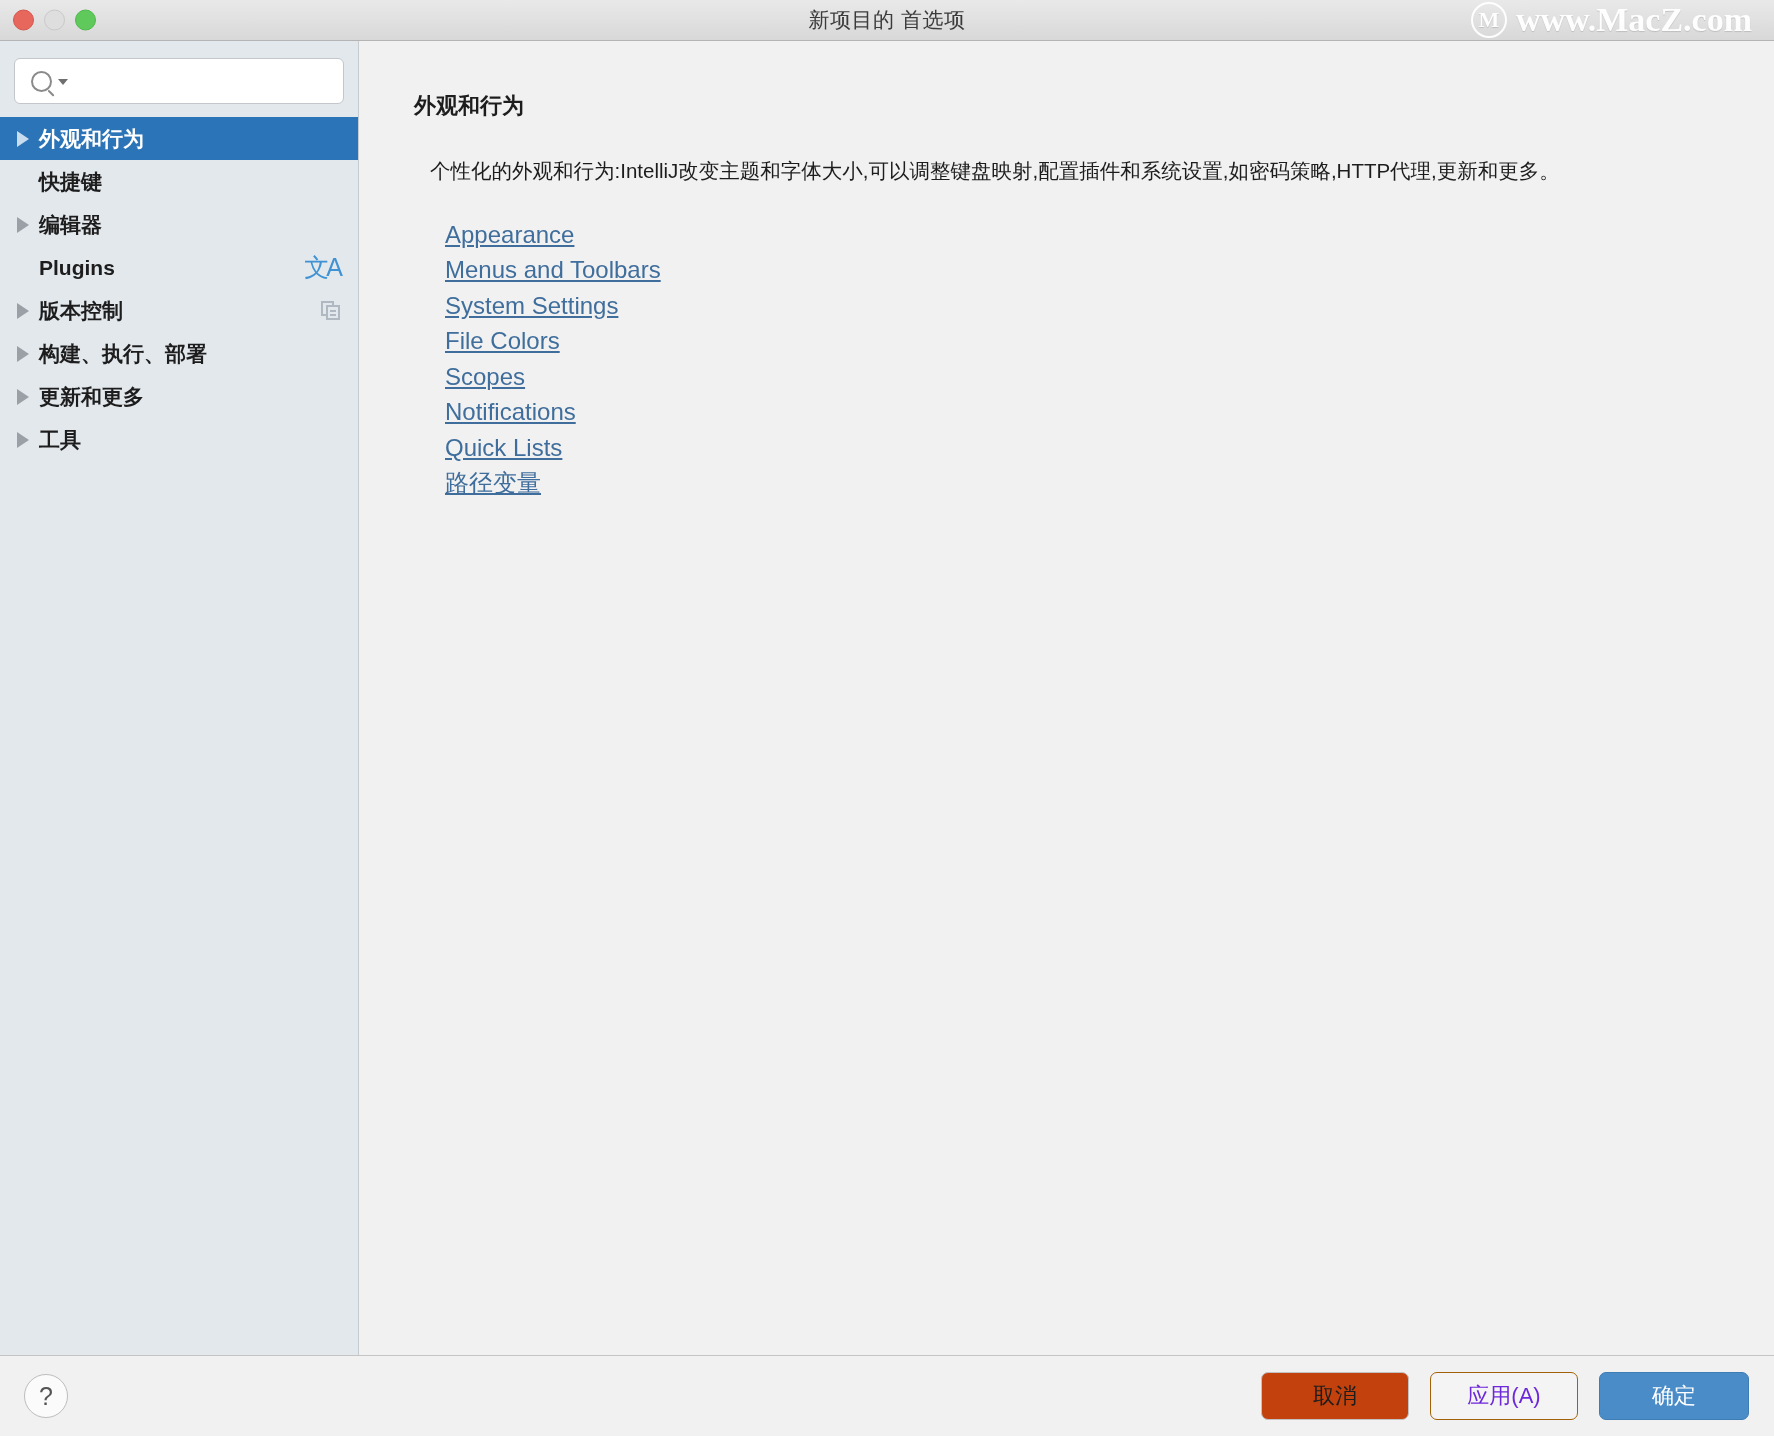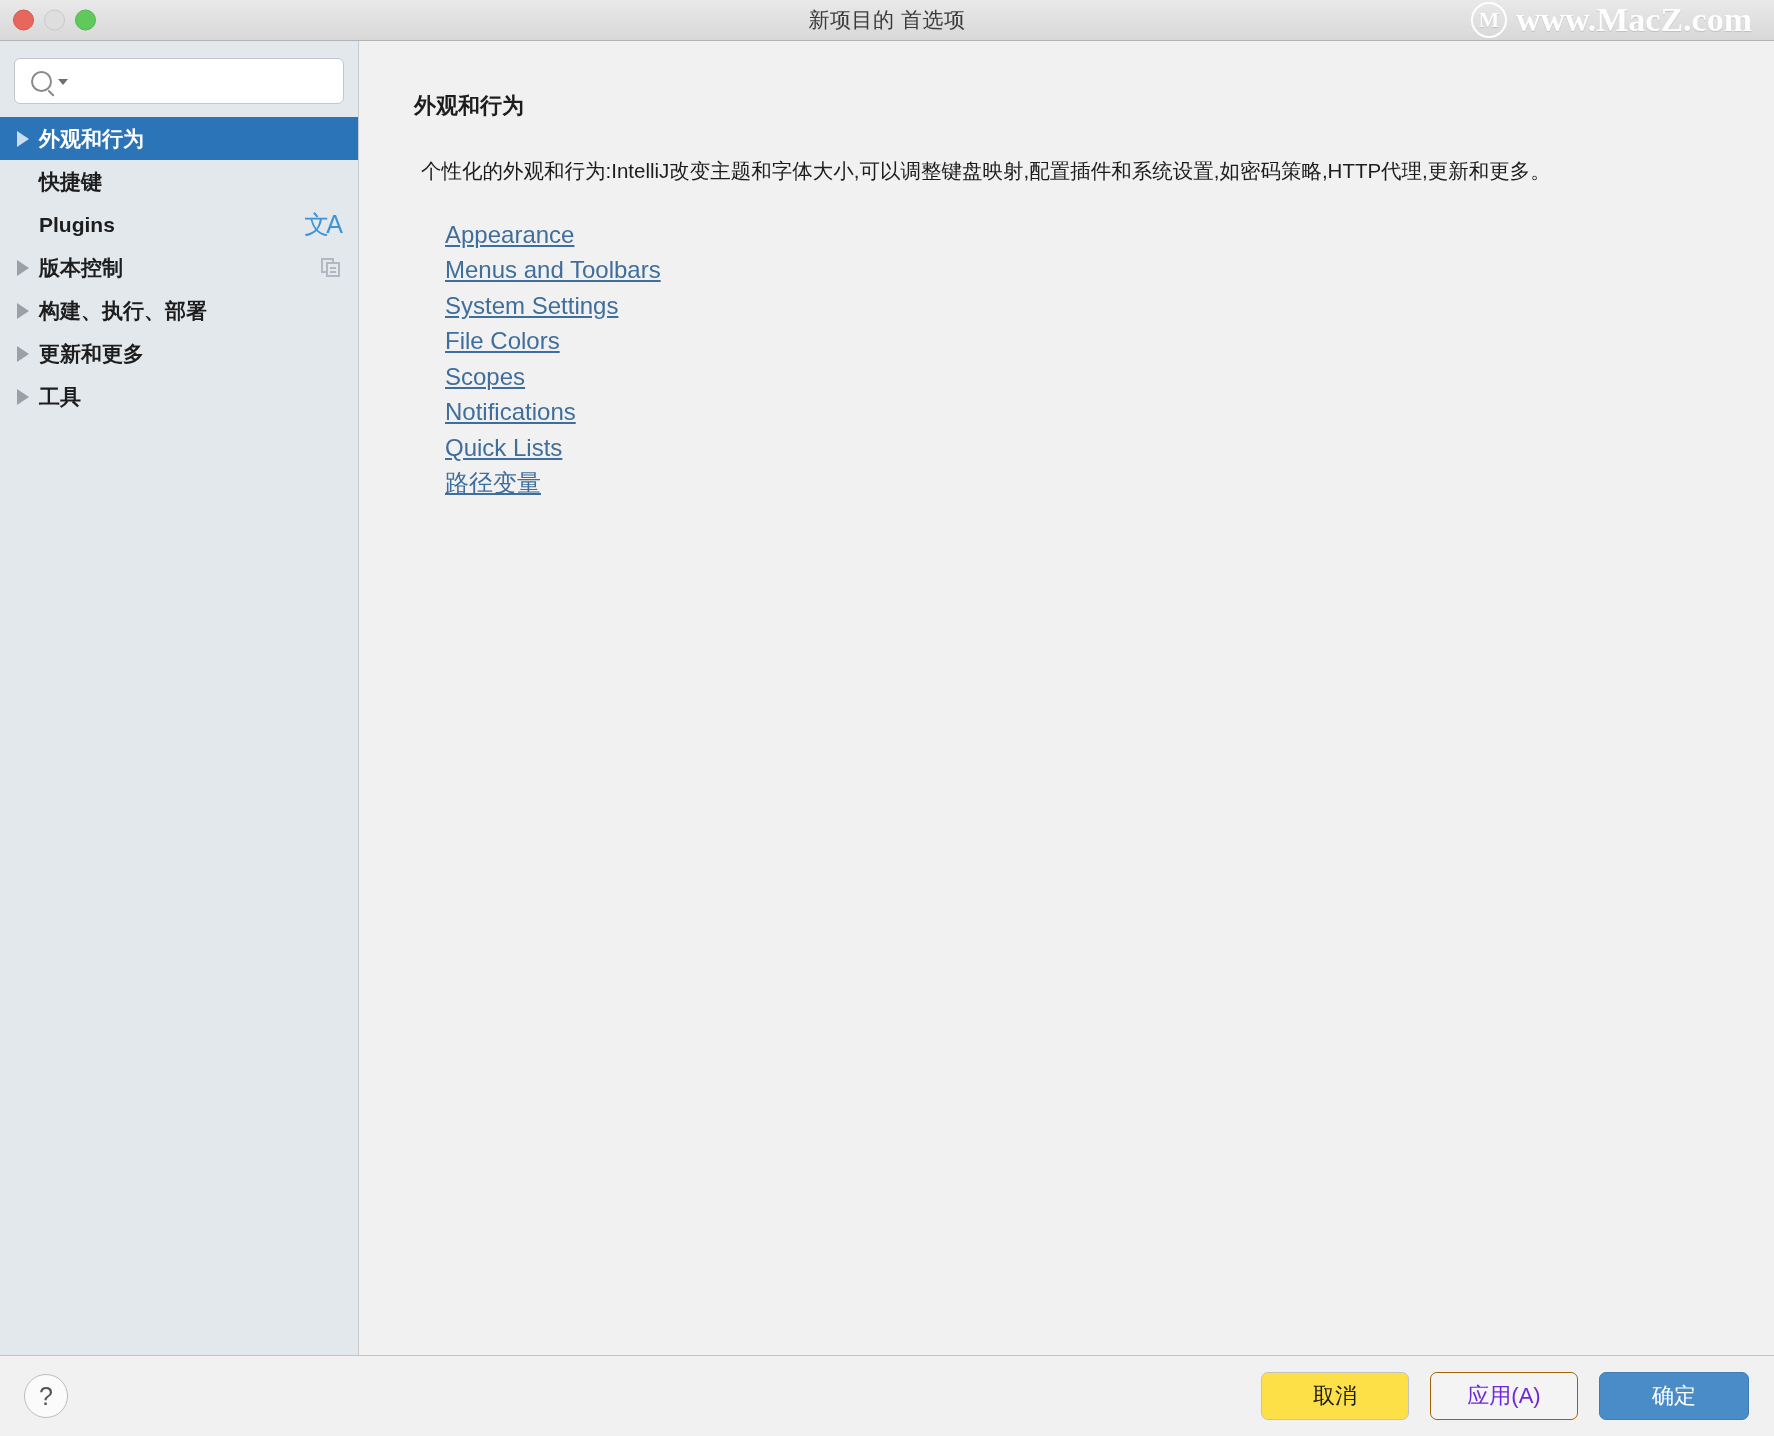--- a/index.html
+++ b/index.html
@@ -254,7 +254,7 @@
     font-size: 20.5px;
     line-height: 1.55;
     color: #1d1d1d;
-    margin: 0 0 30px 7px;
+    margin: 0 0 30px 16px;
     max-width: 1390px;
     letter-spacing: 0px;
   }

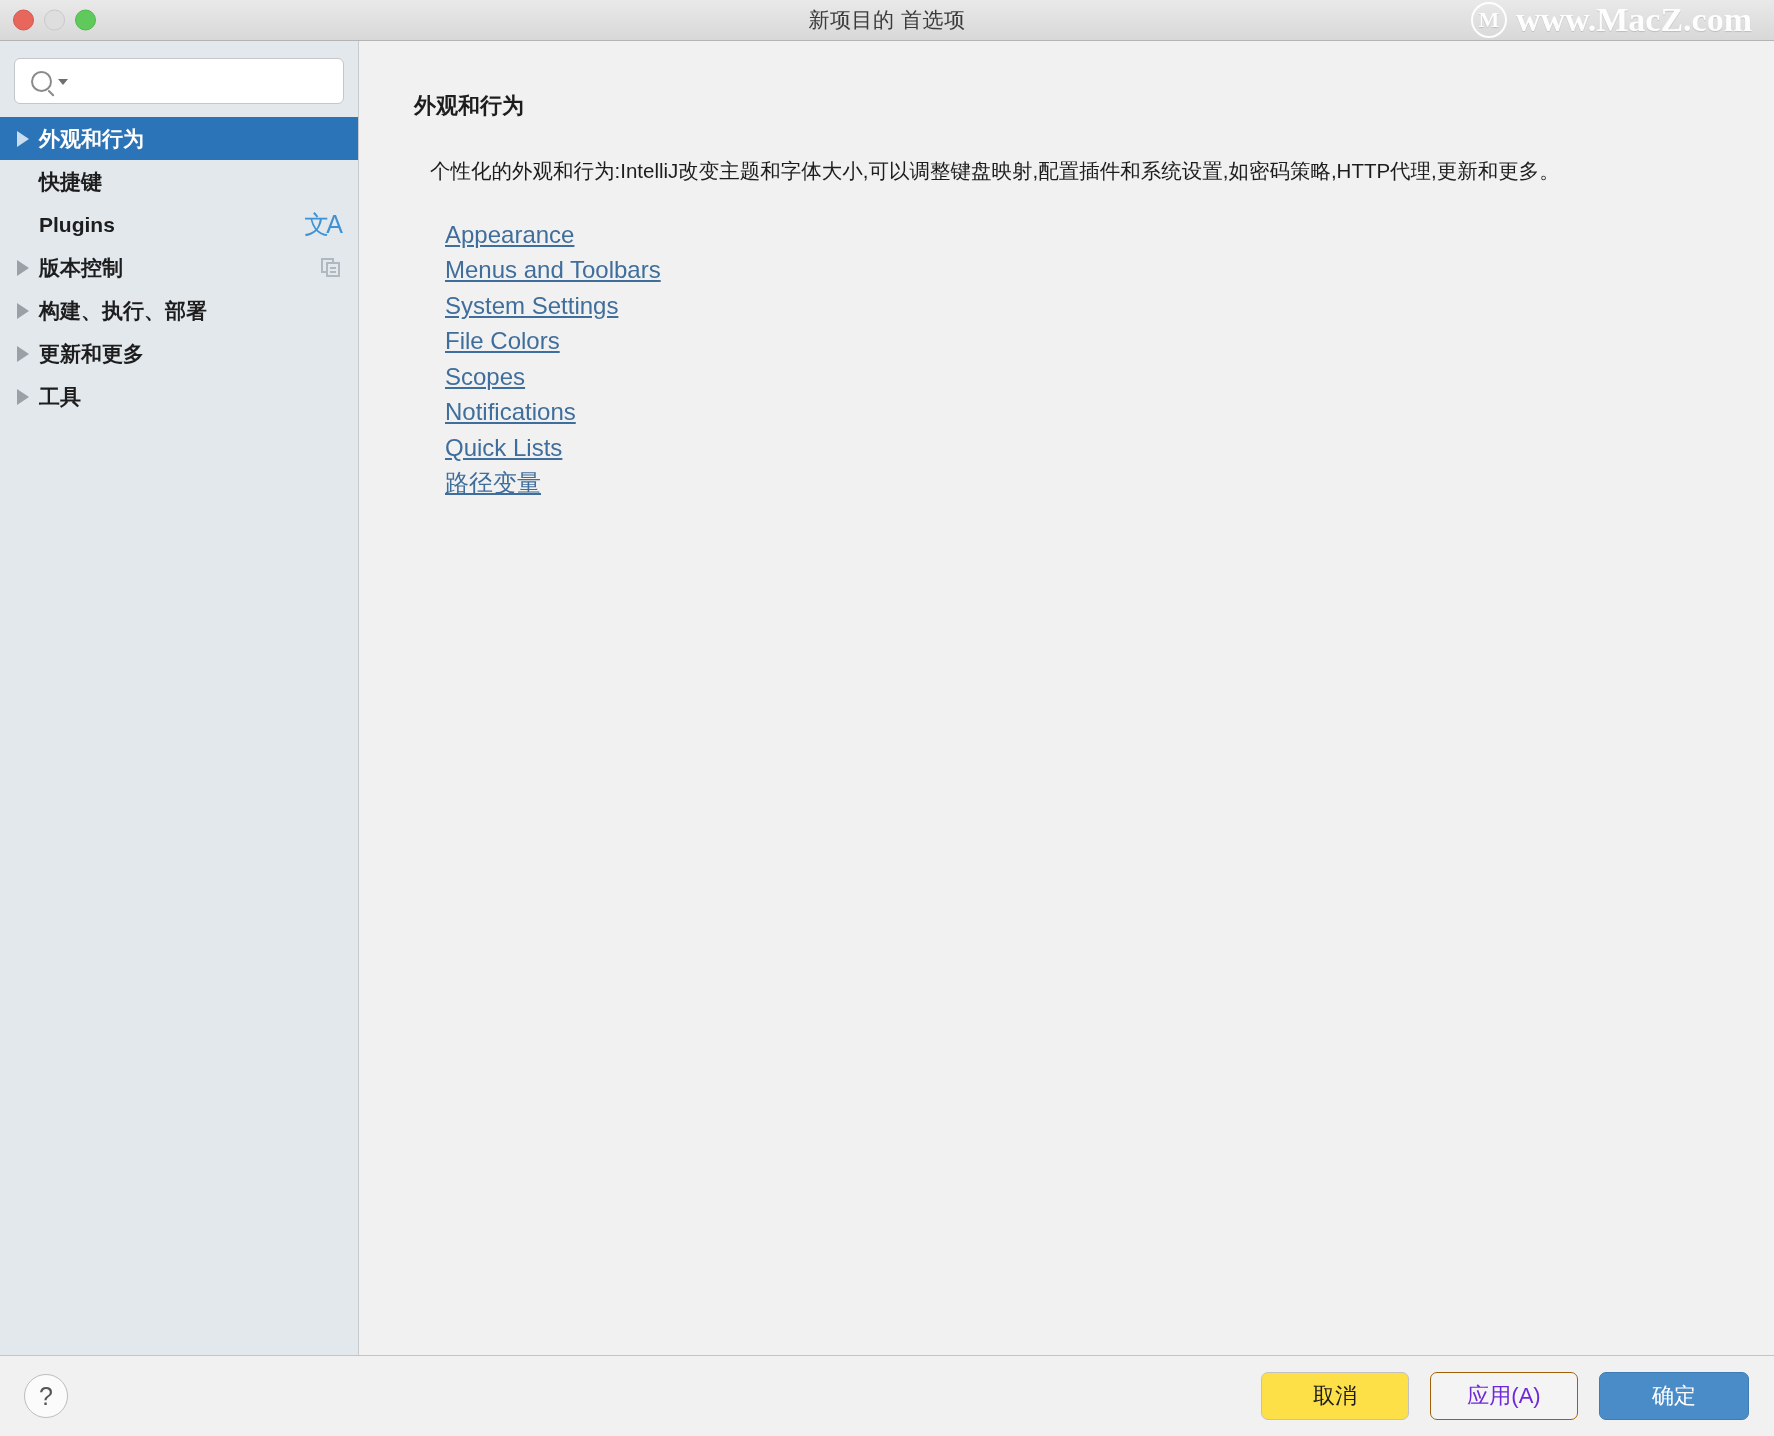--- a/index.html
+++ b/index.html
@@ -372,6 +372,12 @@
           <span class="tree-label">快捷键</span>
         </div>
 
+        <div class="tree-item">
+          <span class="arrow">
+              <i></i>
+            </span>
+          <span class="tree-label">编辑器</span>
+        </div>
 
         <div class="tree-item">
           <span class="arrow empty">

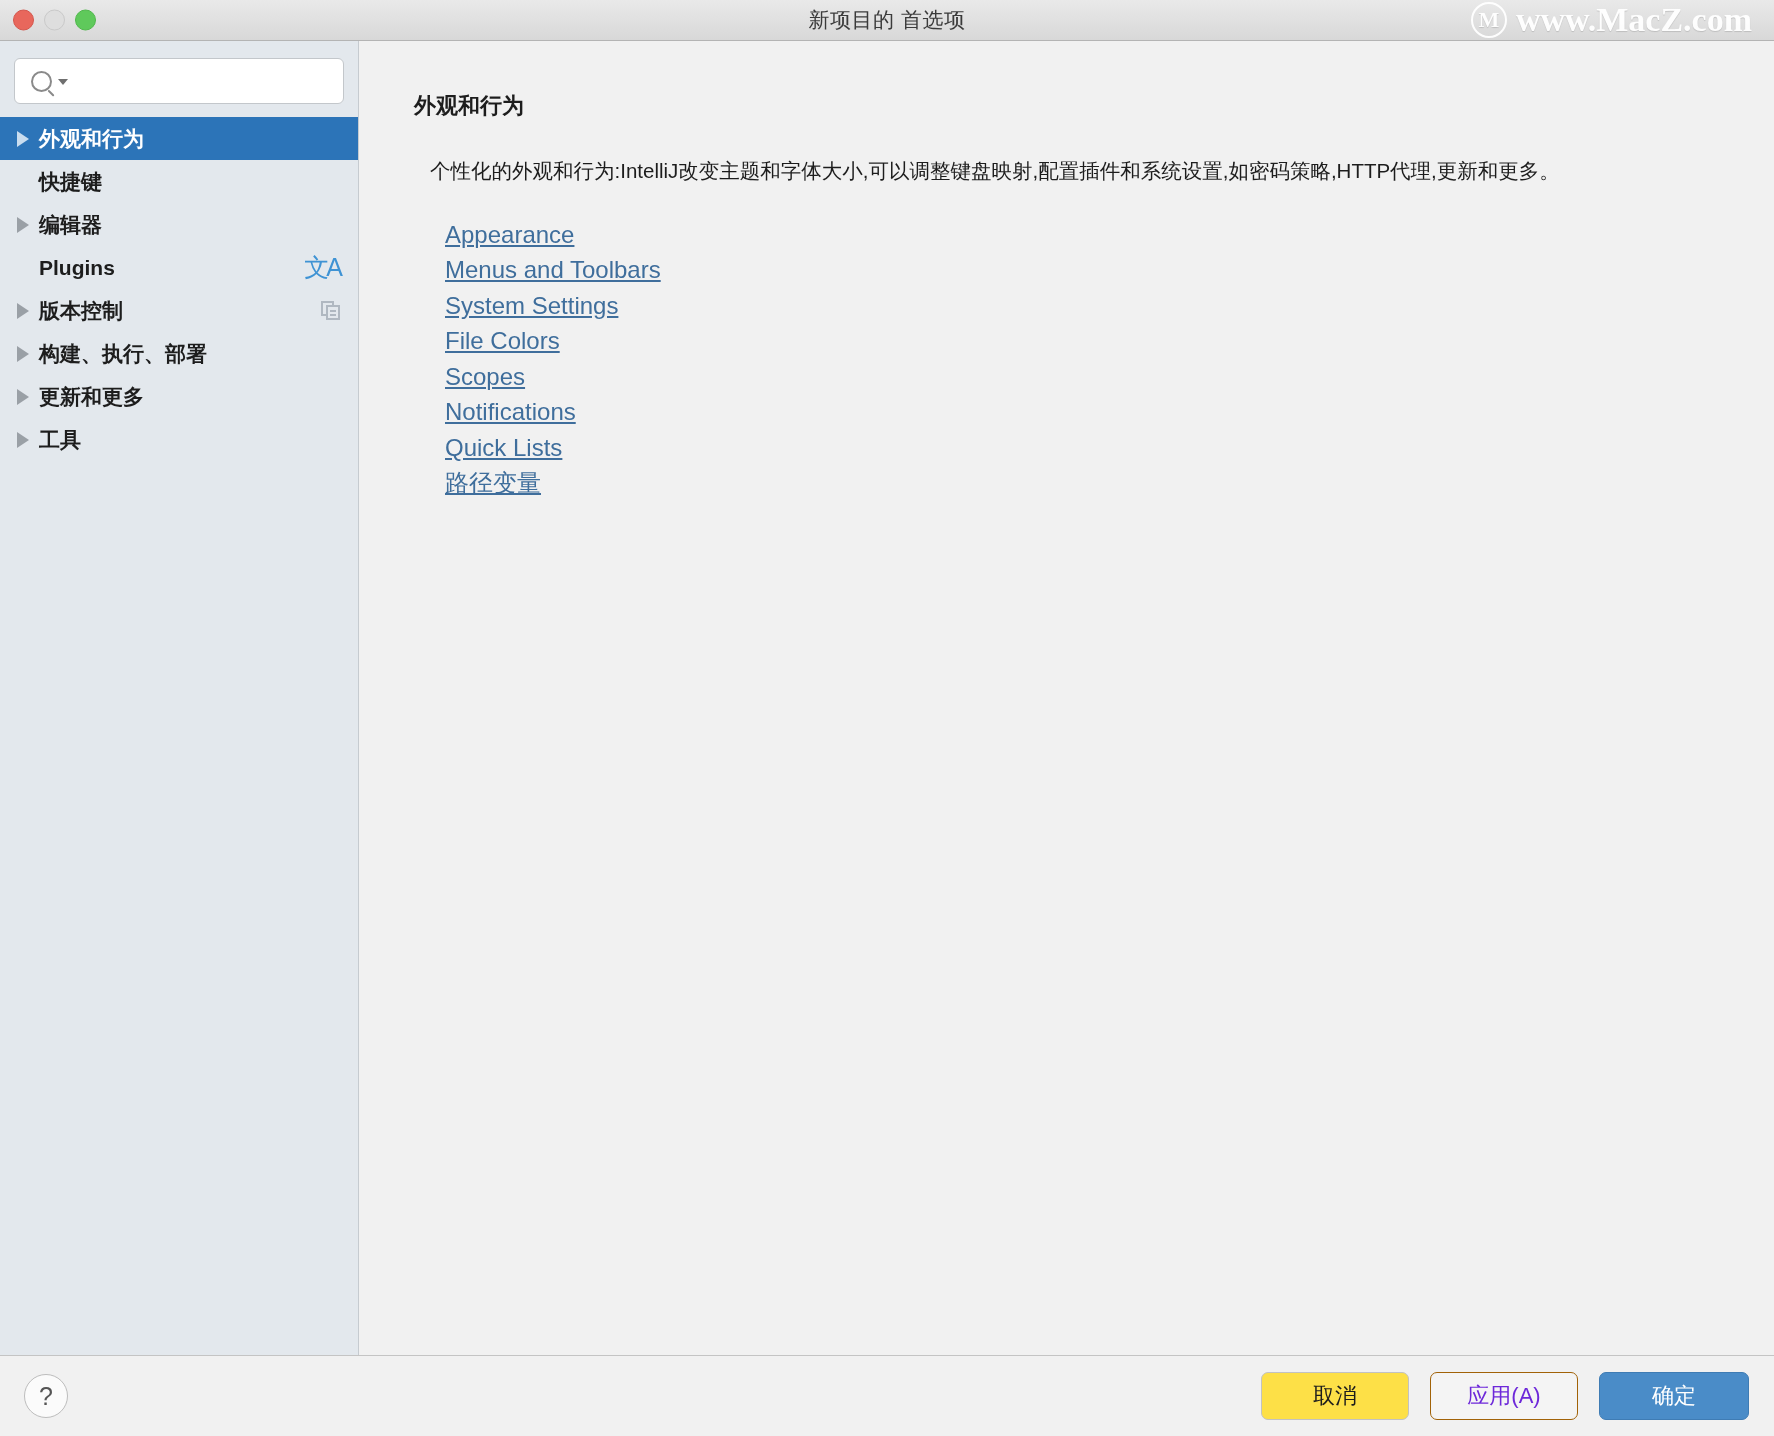--- a/index.html
+++ b/index.html
@@ -308,7 +308,7 @@
     padding: 0 18px;
   }
   .btn.cancel {
-    background: #fde047;
+    background: #c2410c;
     border: 1px solid #c2c2c2;
     color: #1d1d1d;
   }

